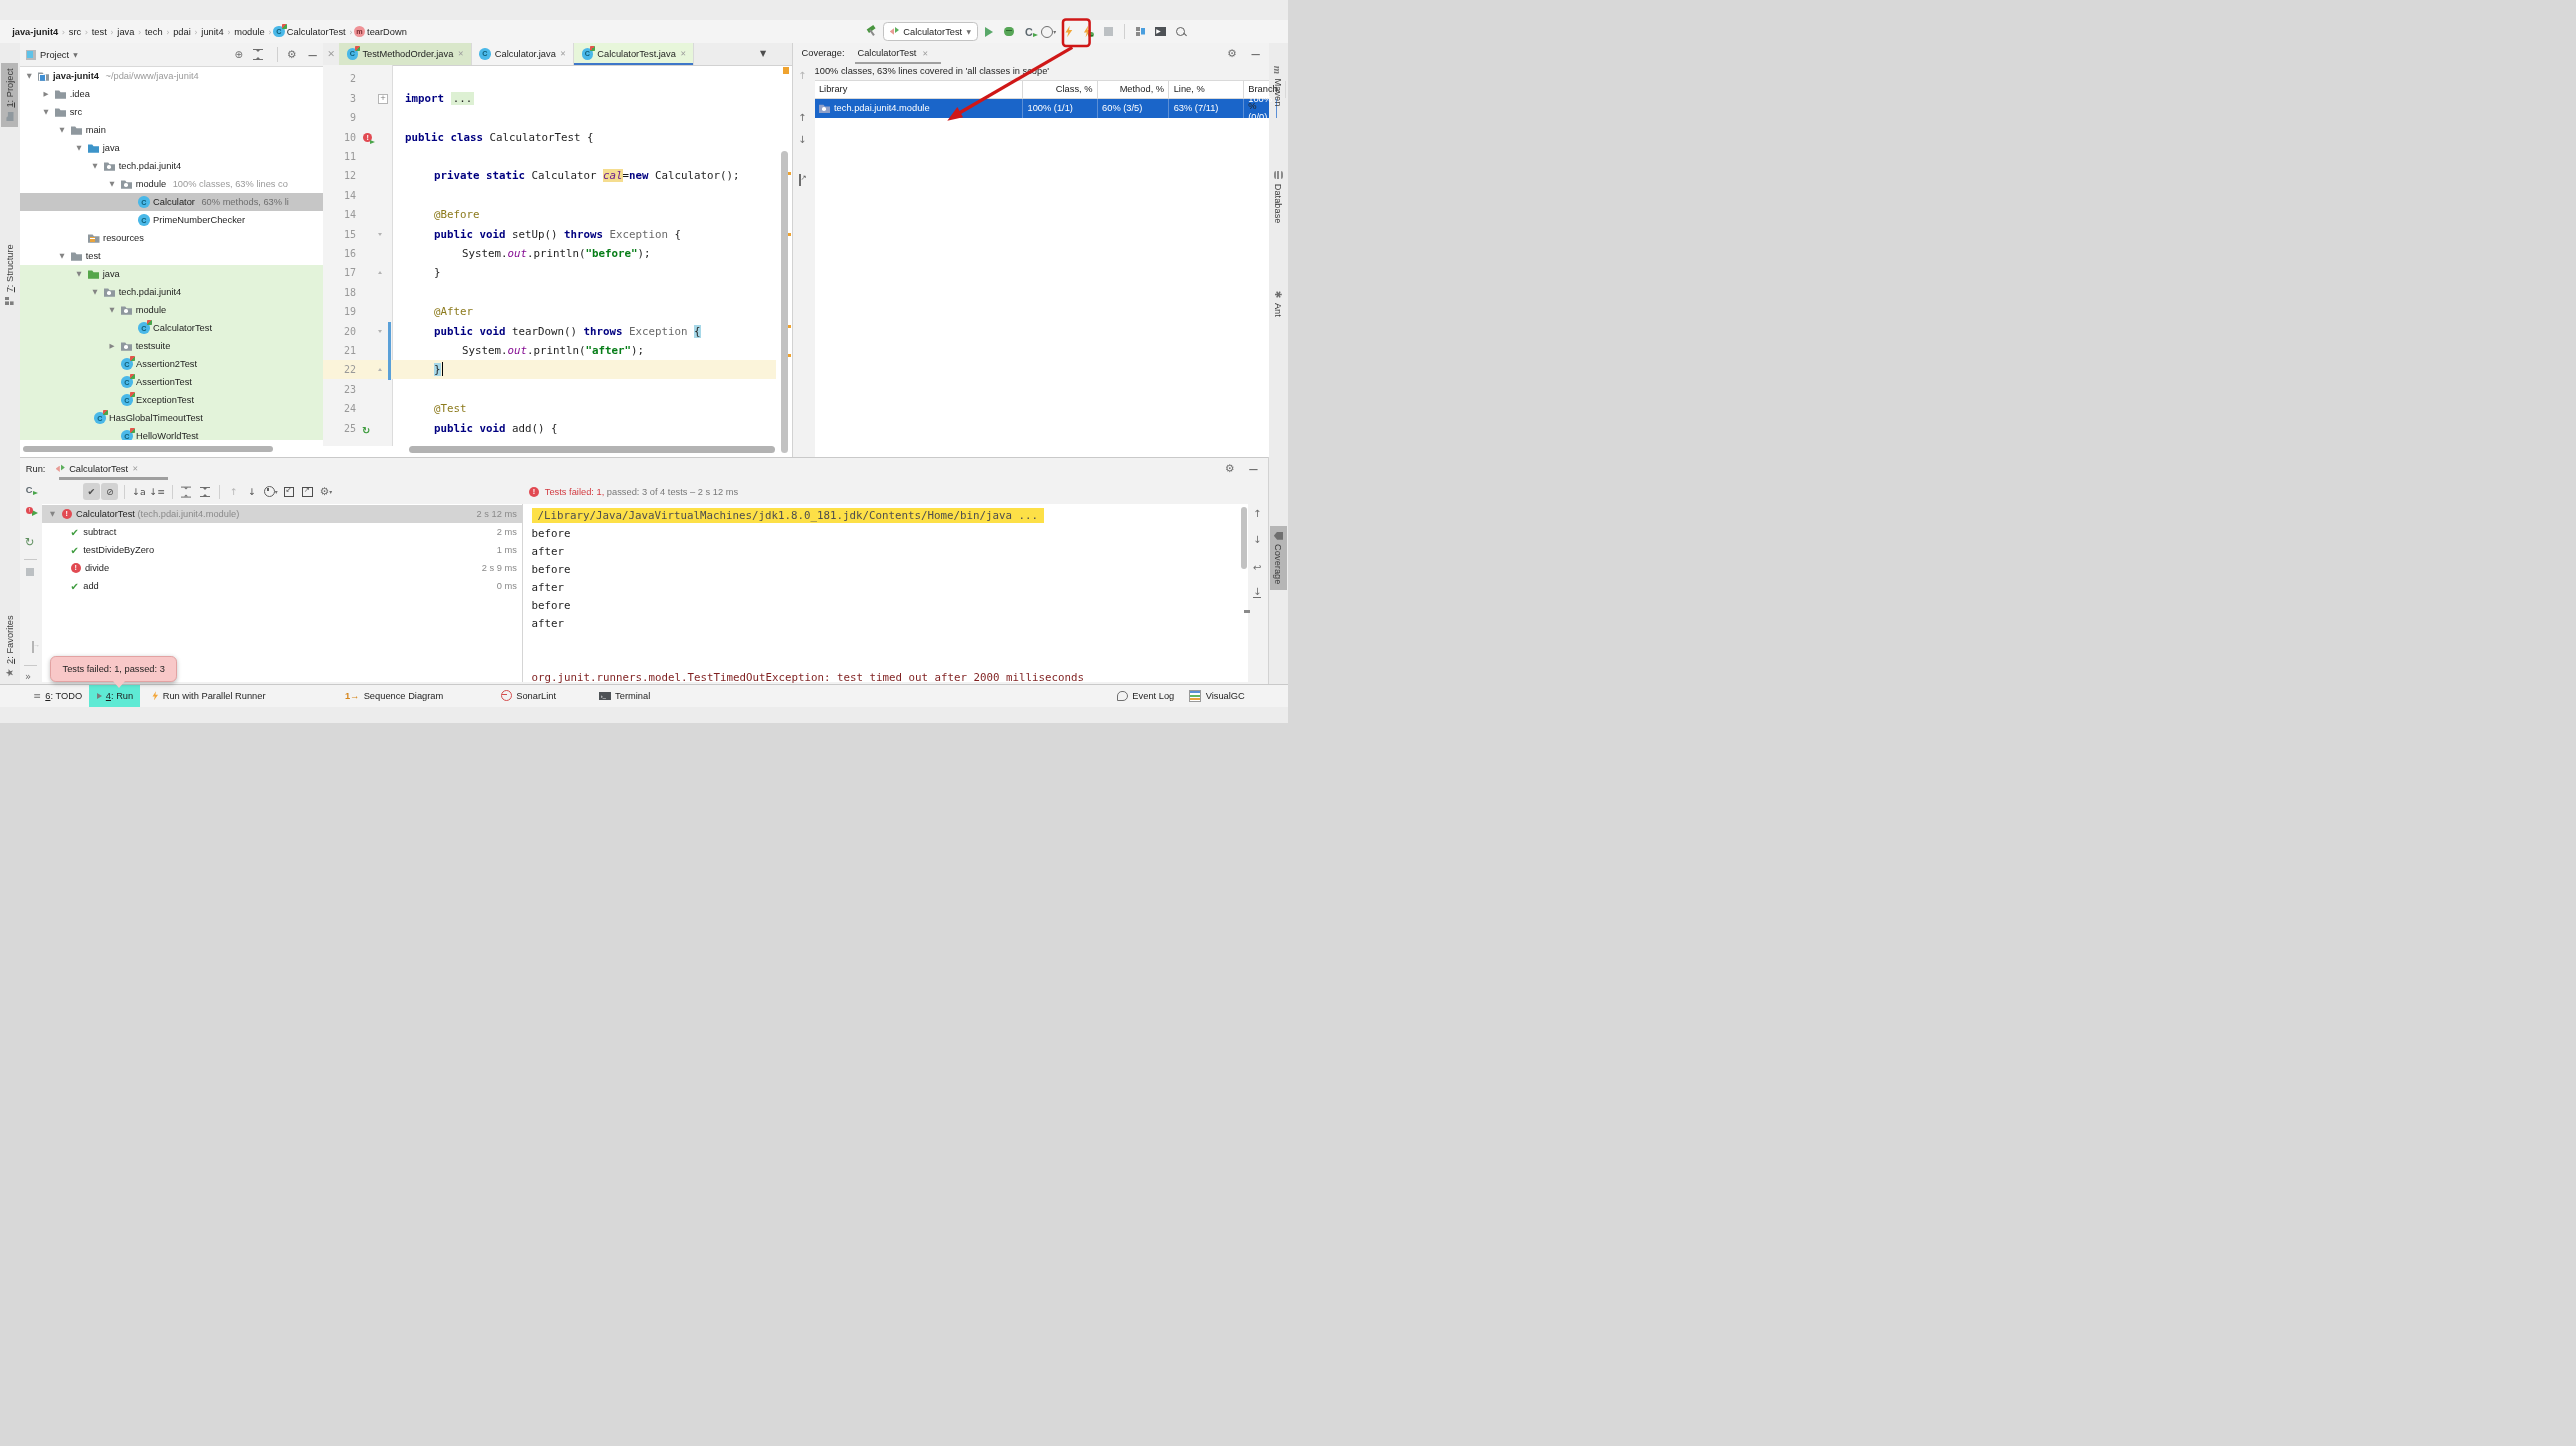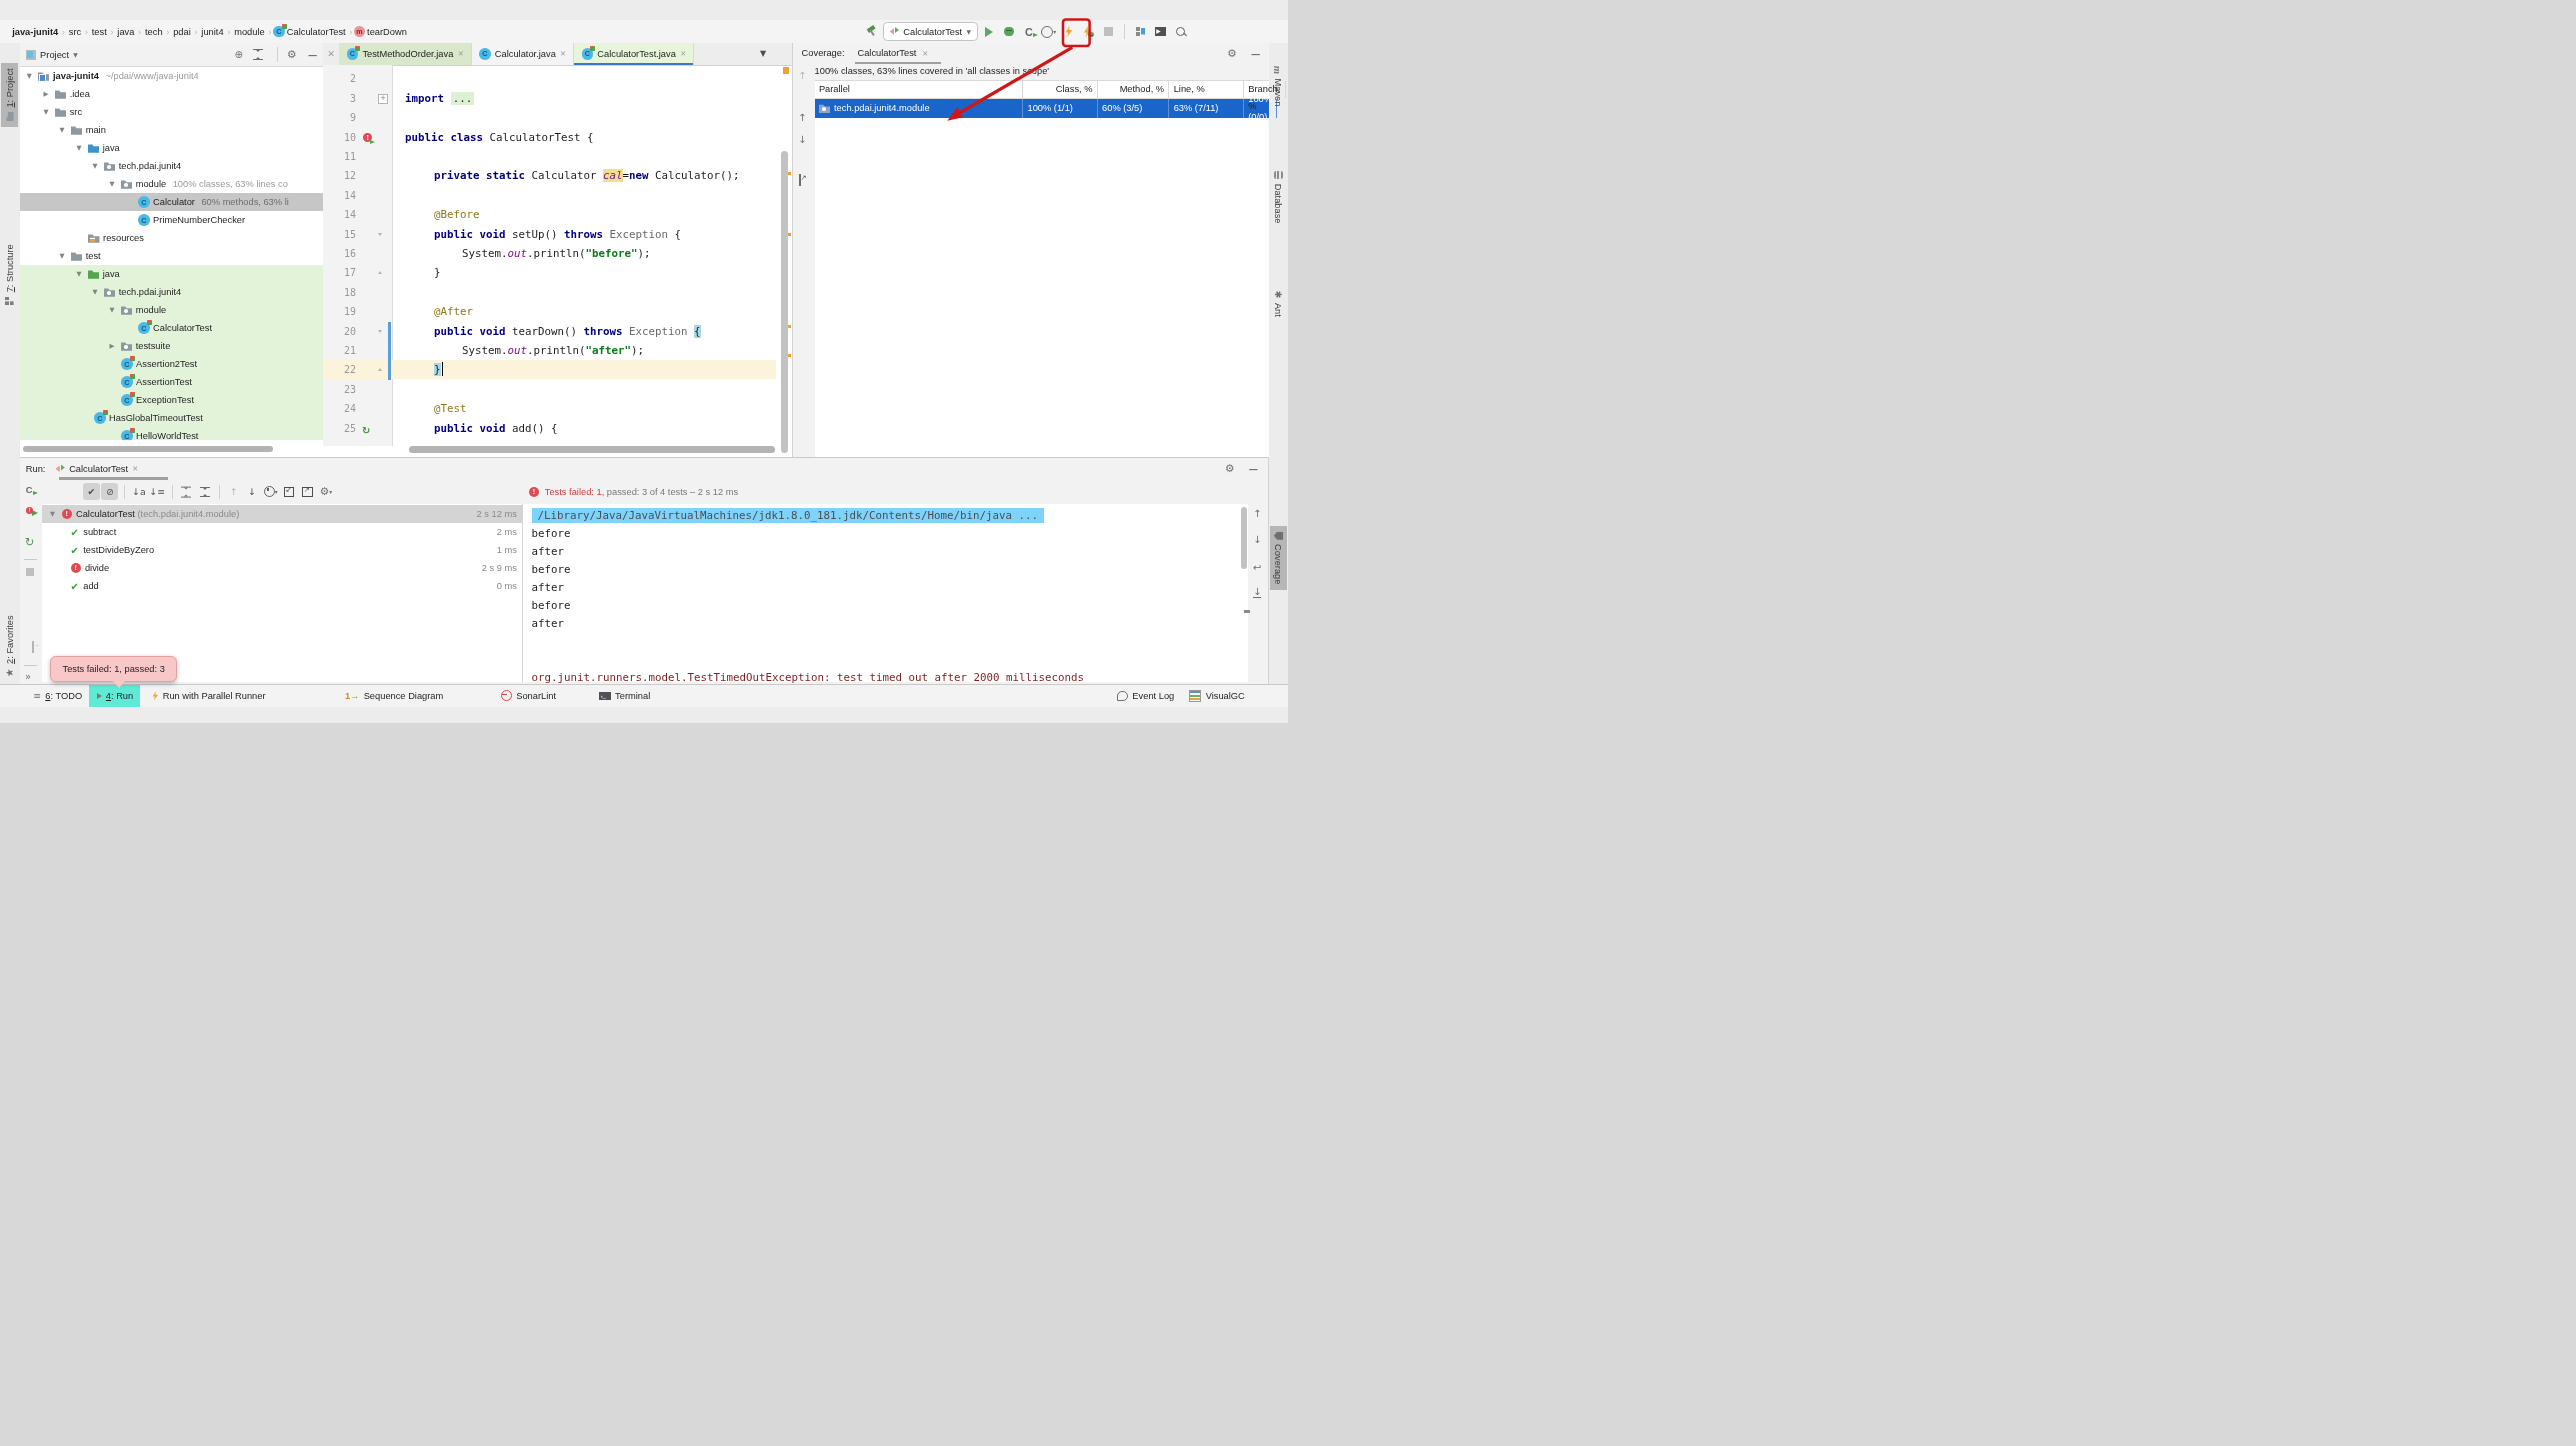--- a/index.html
+++ b/index.html
@@ -559,7 +559,7 @@
     
     <div id="covtable">
       <div class="covhead">
-        <div class="c-el">Parallel</div>
+        <div class="c-el">Library</div>
         <div class="c-cl" style="text-align:right">Class, %</div>
         <div class="c-me" style="text-align:right">Method, %</div>
         <div class="c-li">Line, %</div>

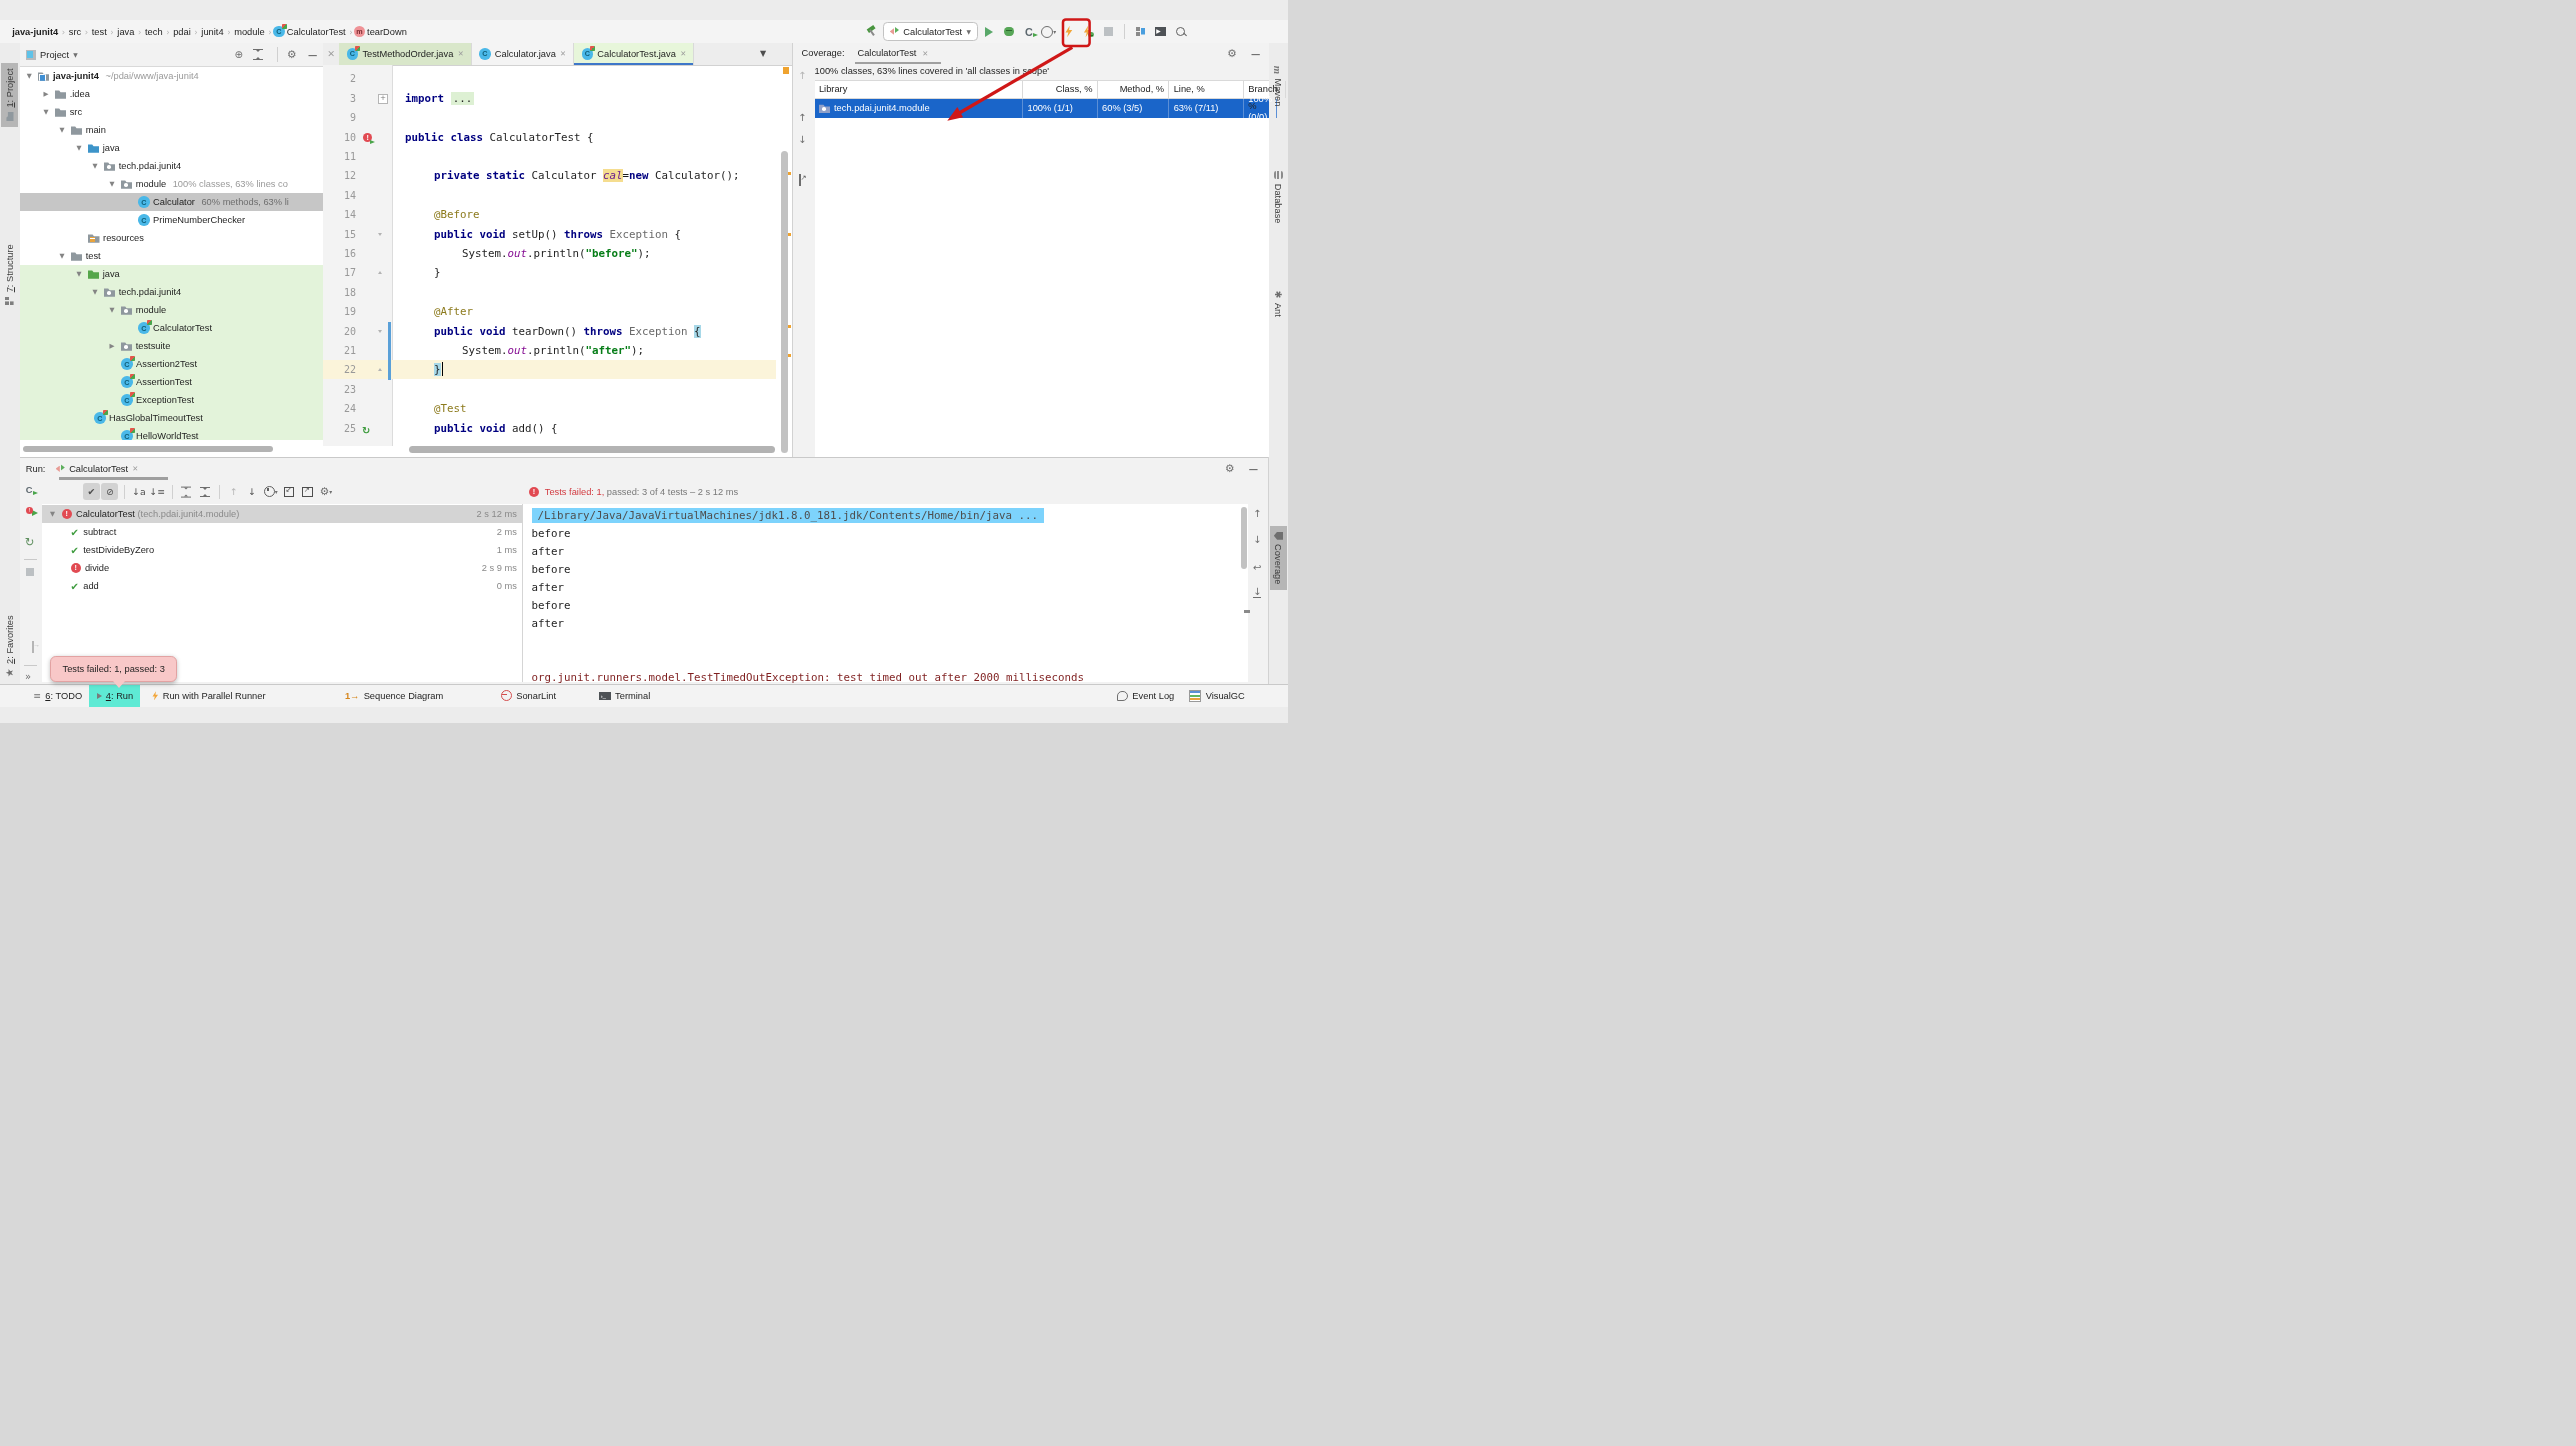--- a/index.html
+++ b/index.html
@@ -135,7 +135,7 @@
   .oki{color:#3f9c3f;font-weight:bold;font-size:10px;flex:none}
   .console{position:absolute;left:502px;top:46px;width:725px;bottom:2.9px;background:#fff;border-left:0.7px solid #d5d5d5}
   .cline{position:absolute;left:8.6px;font-family:"DejaVu Sans Mono",monospace;font-size:10.8px;white-space:nowrap}
-  .cmdline{background:#7dd3fc;color:#4e4e4e;padding:0.7px 5.8px}
+  .cmdline{background:#fde047;color:#4e4e4e;padding:0.7px 5.8px}
   .excline{color:#7f1f1f}
   .lstrip{position:absolute;left:0;top:21.6px;width:21.6px;bottom:0}
   .lstrip .ic, .rstrip .ic{position:absolute;left:5px;color:#6e6e6e;font-size:10px}

